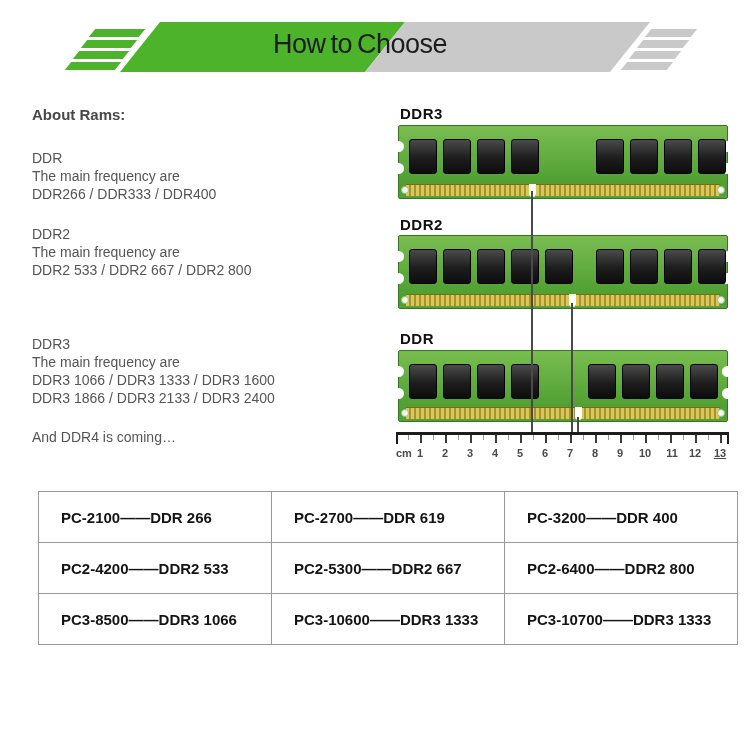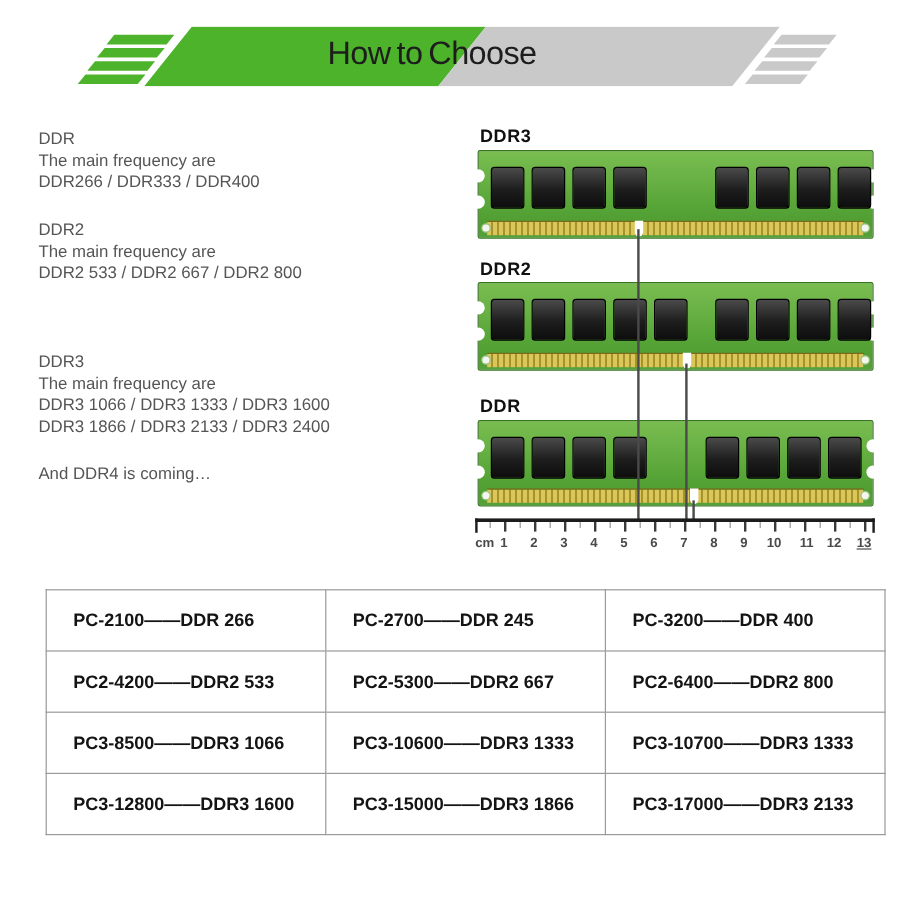--- a/index.html
+++ b/index.html
@@ -88,6 +88,7 @@
 </div>
 
 <div class="about">
+  <p class="about-heading">About Rams:</p>
   <div class="ram-section sec1">
     <div>DDR</div>
     <div>The main frequency are</div>

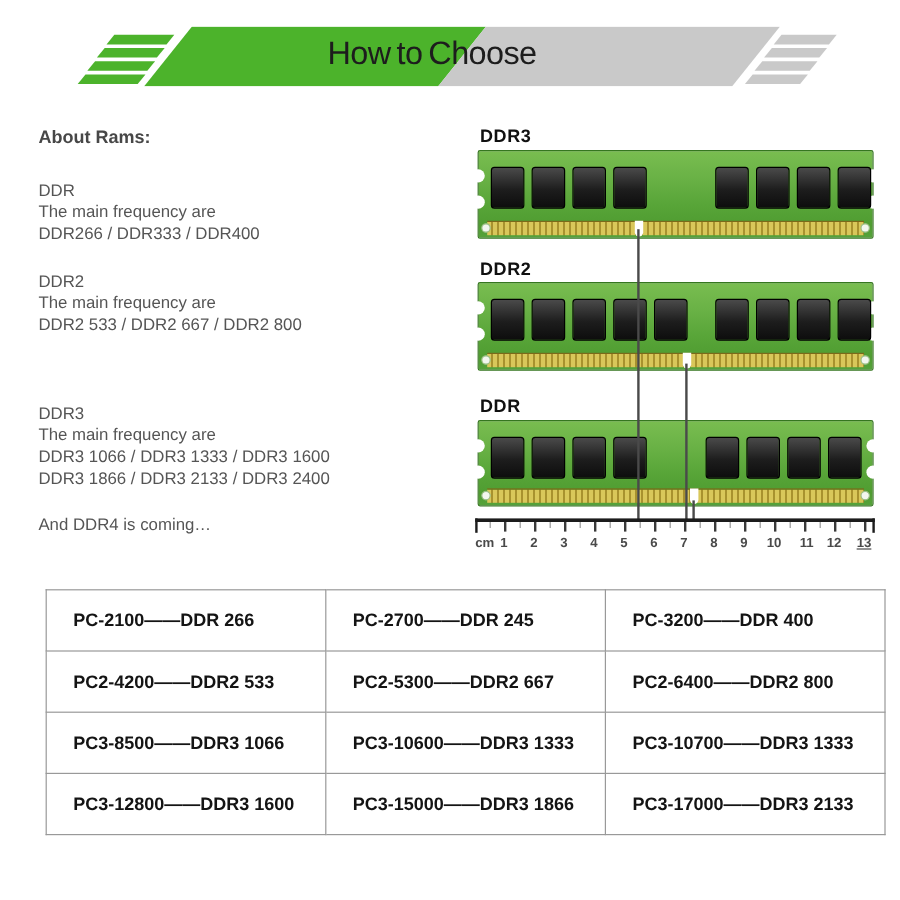--- a/index.html
+++ b/index.html
@@ -238,7 +238,7 @@
     <tbody id="freq-body">
         <tr>
           <td>PC-2100——DDR 266</td>
-          <td>PC-2700——DDR 245</td>
+          <td>PC-2700——DDR 619</td>
           <td>PC-3200——DDR 400</td>
         </tr>
         <tr>

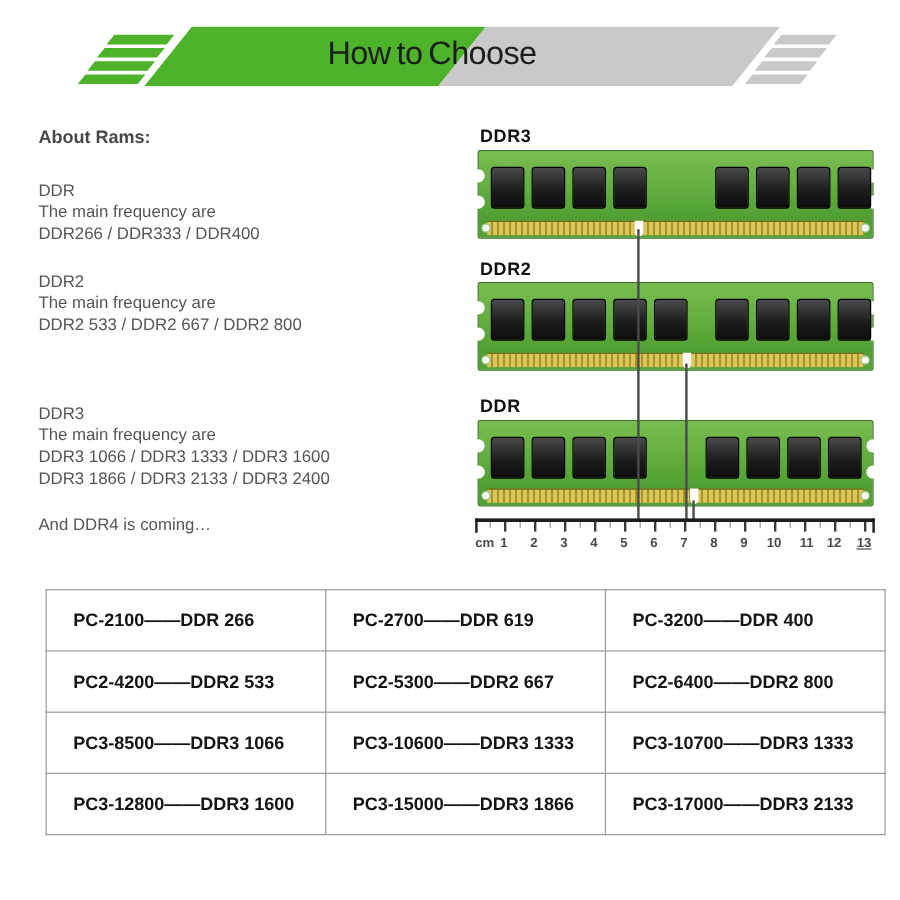--- a/index.html
+++ b/index.html
@@ -251,11 +251,6 @@
           <td>PC3-10600——DDR3 1333</td>
           <td>PC3-10700——DDR3 1333</td>
         </tr>
-        <tr>
-          <td>PC3-12800——DDR3 1600</td>
-          <td>PC3-15000——DDR3 1866</td>
-          <td>PC3-17000——DDR3 2133</td>
-        </tr>
       </tbody>
   </table>
 </div>

